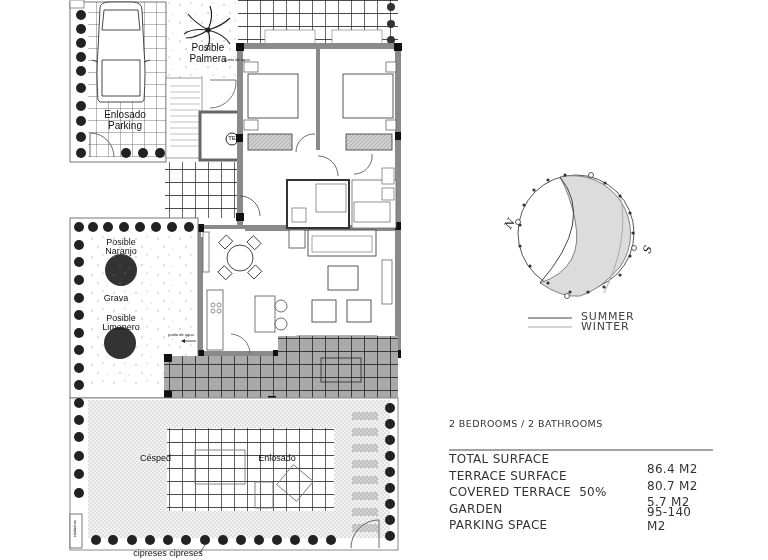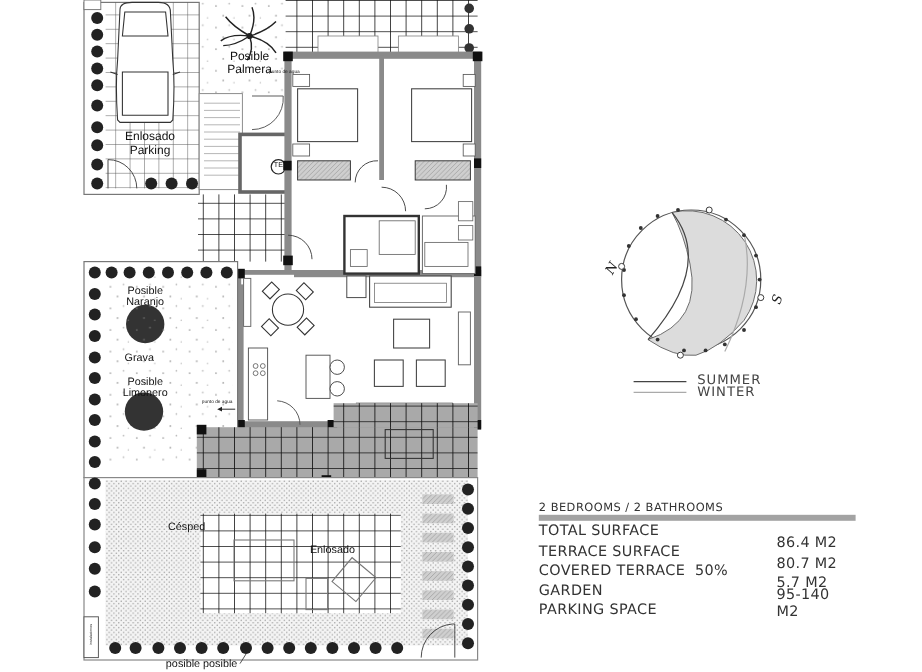--- a/index.html
+++ b/index.html
@@ -10,7 +10,7 @@
   .lbl-md { font-size: 10px; }
   .lbl-sm { font-size: 4px; }
   .specs { position: absolute; left: 449px; top: 418px; width: 264px; font-family: "DejaVu Sans", sans-serif; }
-  .specs-title { font-size: 9.5px; letter-spacing: 0.4px; color: #333; padding-bottom: 0; border-bottom: 5px solid #a3a3a3; }
+  .specs-title { font-size: 9.5px; letter-spacing: 0.4px; color: #333; padding-bottom: 20px; border-bottom: 2px solid #a3a3a3; }
   .spec-row { display: flex; font-size: 12px; letter-spacing: 0.3px; color: #333; height: 16.5px; align-items: center; }
   .spec-row:first-of-type { margin-top: 4px; }
   .spec-name { width: 198px; }

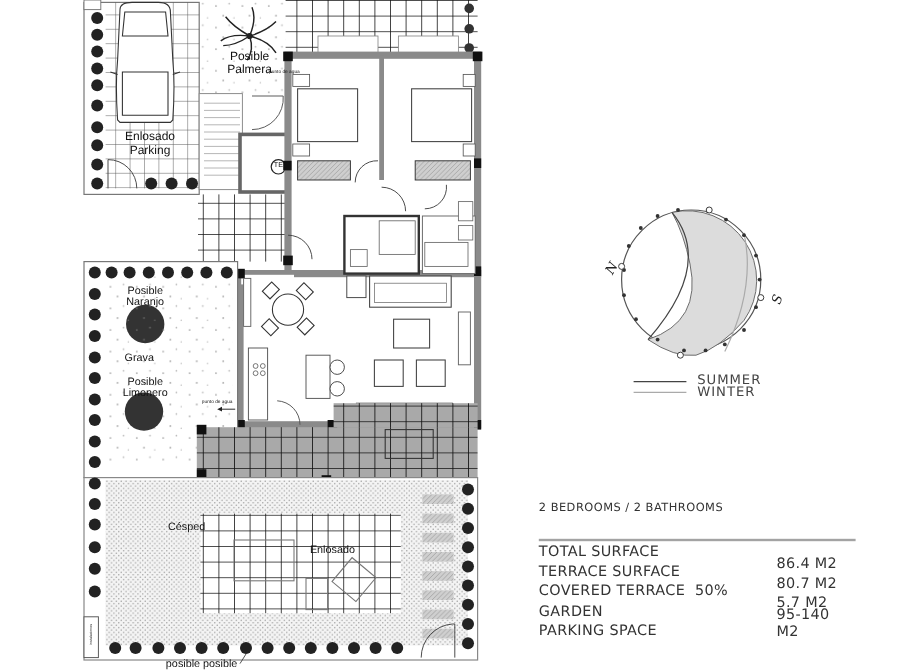--- a/index.html
+++ b/index.html
@@ -355,7 +355,7 @@
   <div>Limonero</div>
 </div>
 <div class="label lbl-sm" style="left:164px;top:333px;width:34px;">punto de agua</div>
-<div class="label lbl-md" style="left:100px;top:435px;width:46px;font-size:9px;padding-left:40px;">Césped</div>
+<div class="label lbl-md" style="left:100px;top:454px;width:46px;font-size:9px;padding-left:40px;">Césped</div>
 <div class="label lbl-md" style="left:252px;top:454px;width:50px;font-size:9px;">Enlosado</div>
 <div class="label lbl-md" style="left:126px;top:549px;width:84px;font-size:9px;">posible posible</div>
 <div class="label" style="left:63px;top:527px;width:26px;font-size:3px;transform:rotate(-90deg);">instalaciones</div>

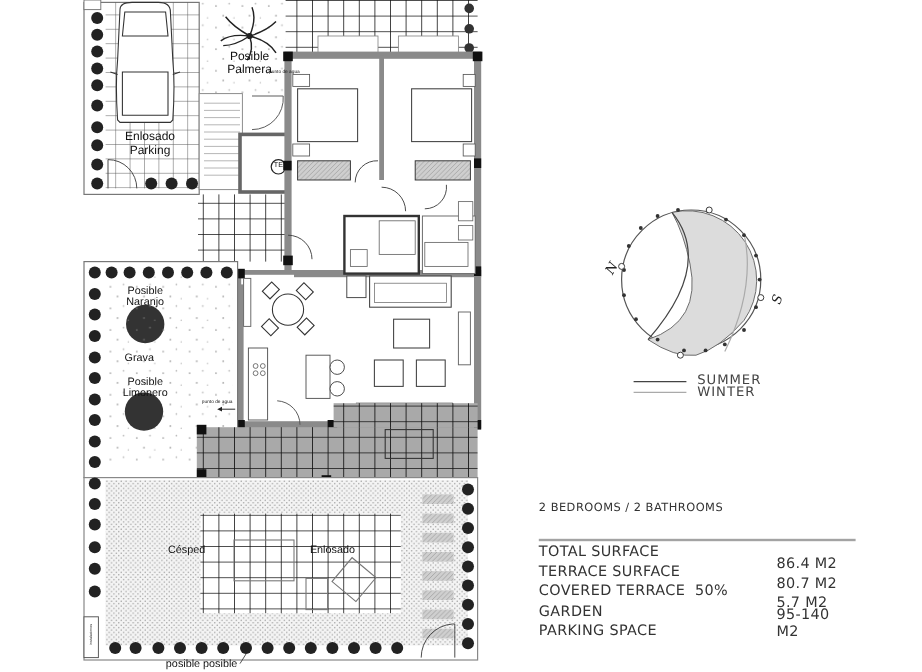--- a/index.html
+++ b/index.html
@@ -357,7 +357,7 @@
 <div class="label lbl-sm" style="left:164px;top:333px;width:34px;">punto de agua</div>
 <div class="label lbl-md" style="left:100px;top:454px;width:46px;font-size:9px;padding-left:40px;">Césped</div>
 <div class="label lbl-md" style="left:252px;top:454px;width:50px;font-size:9px;">Enlosado</div>
-<div class="label lbl-md" style="left:126px;top:549px;width:84px;font-size:9px;">posible posible</div>
+<div class="label lbl-md" style="left:126px;top:549px;width:84px;font-size:9px;">cipreses cipreses</div>
 <div class="label" style="left:63px;top:527px;width:26px;font-size:3px;transform:rotate(-90deg);">instalaciones</div>
 
 <div class="compass-lbl" style="left:505px;top:217px;transform:rotate(-60deg);">N</div>

